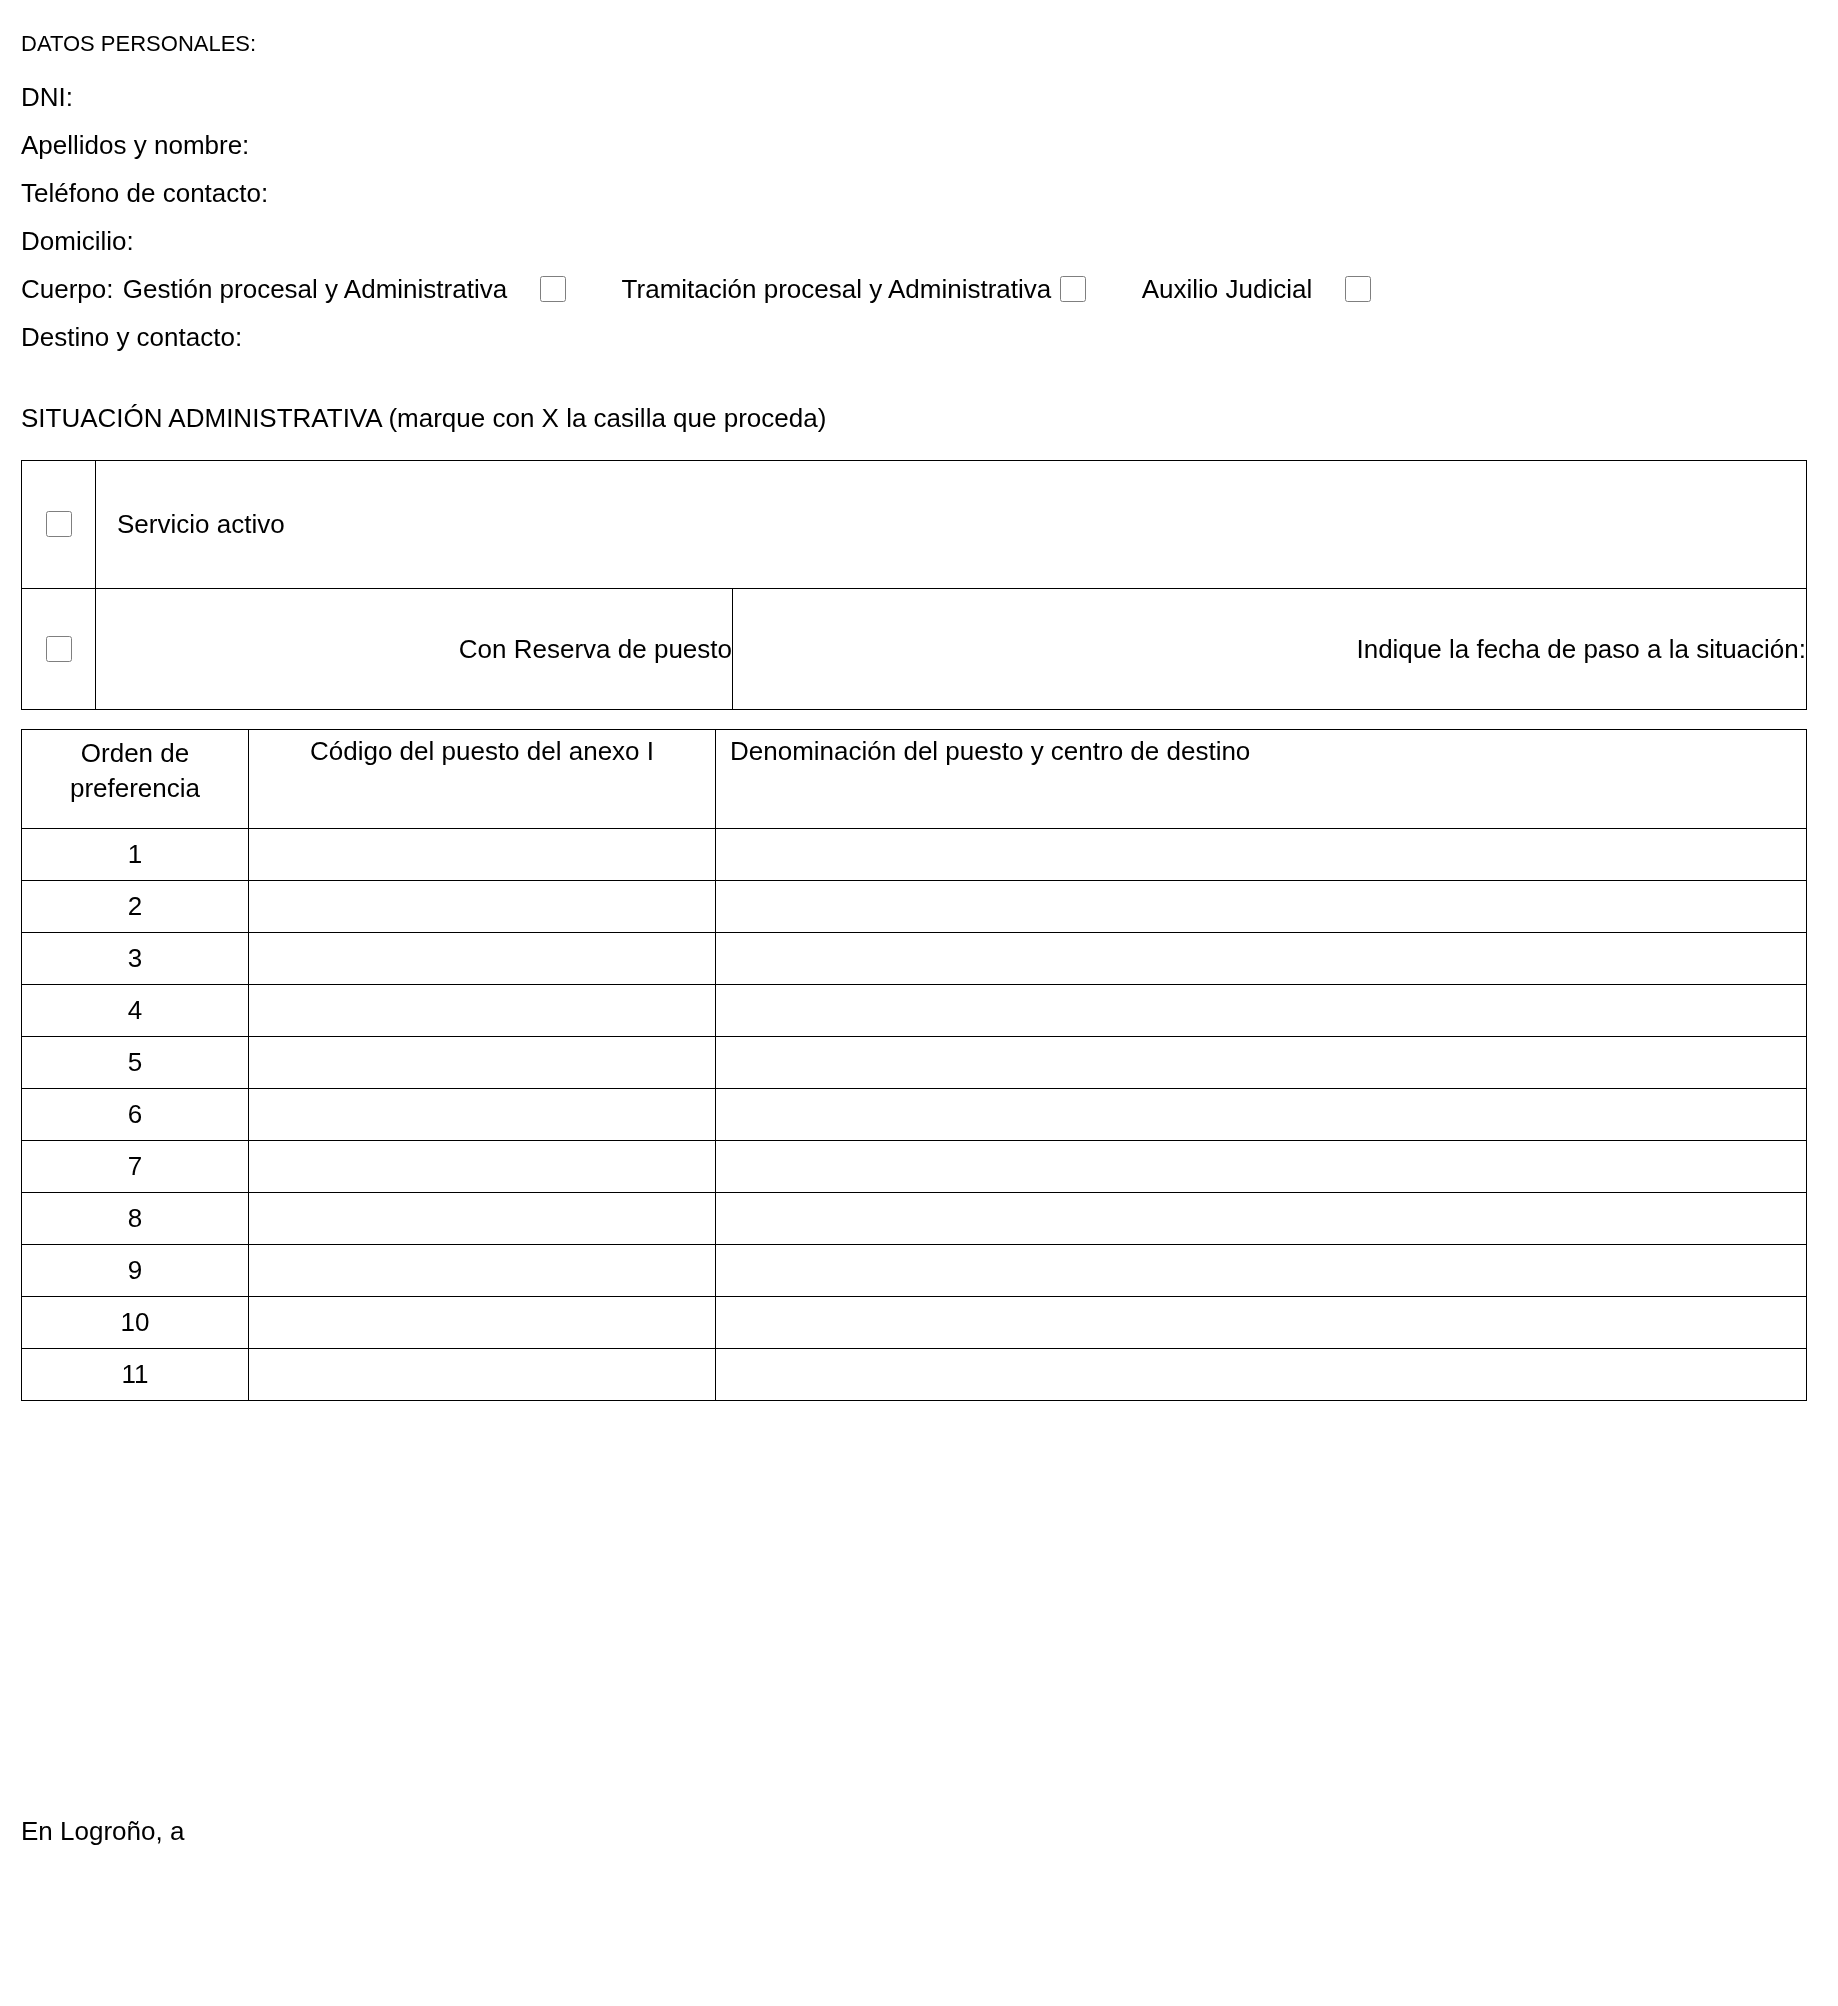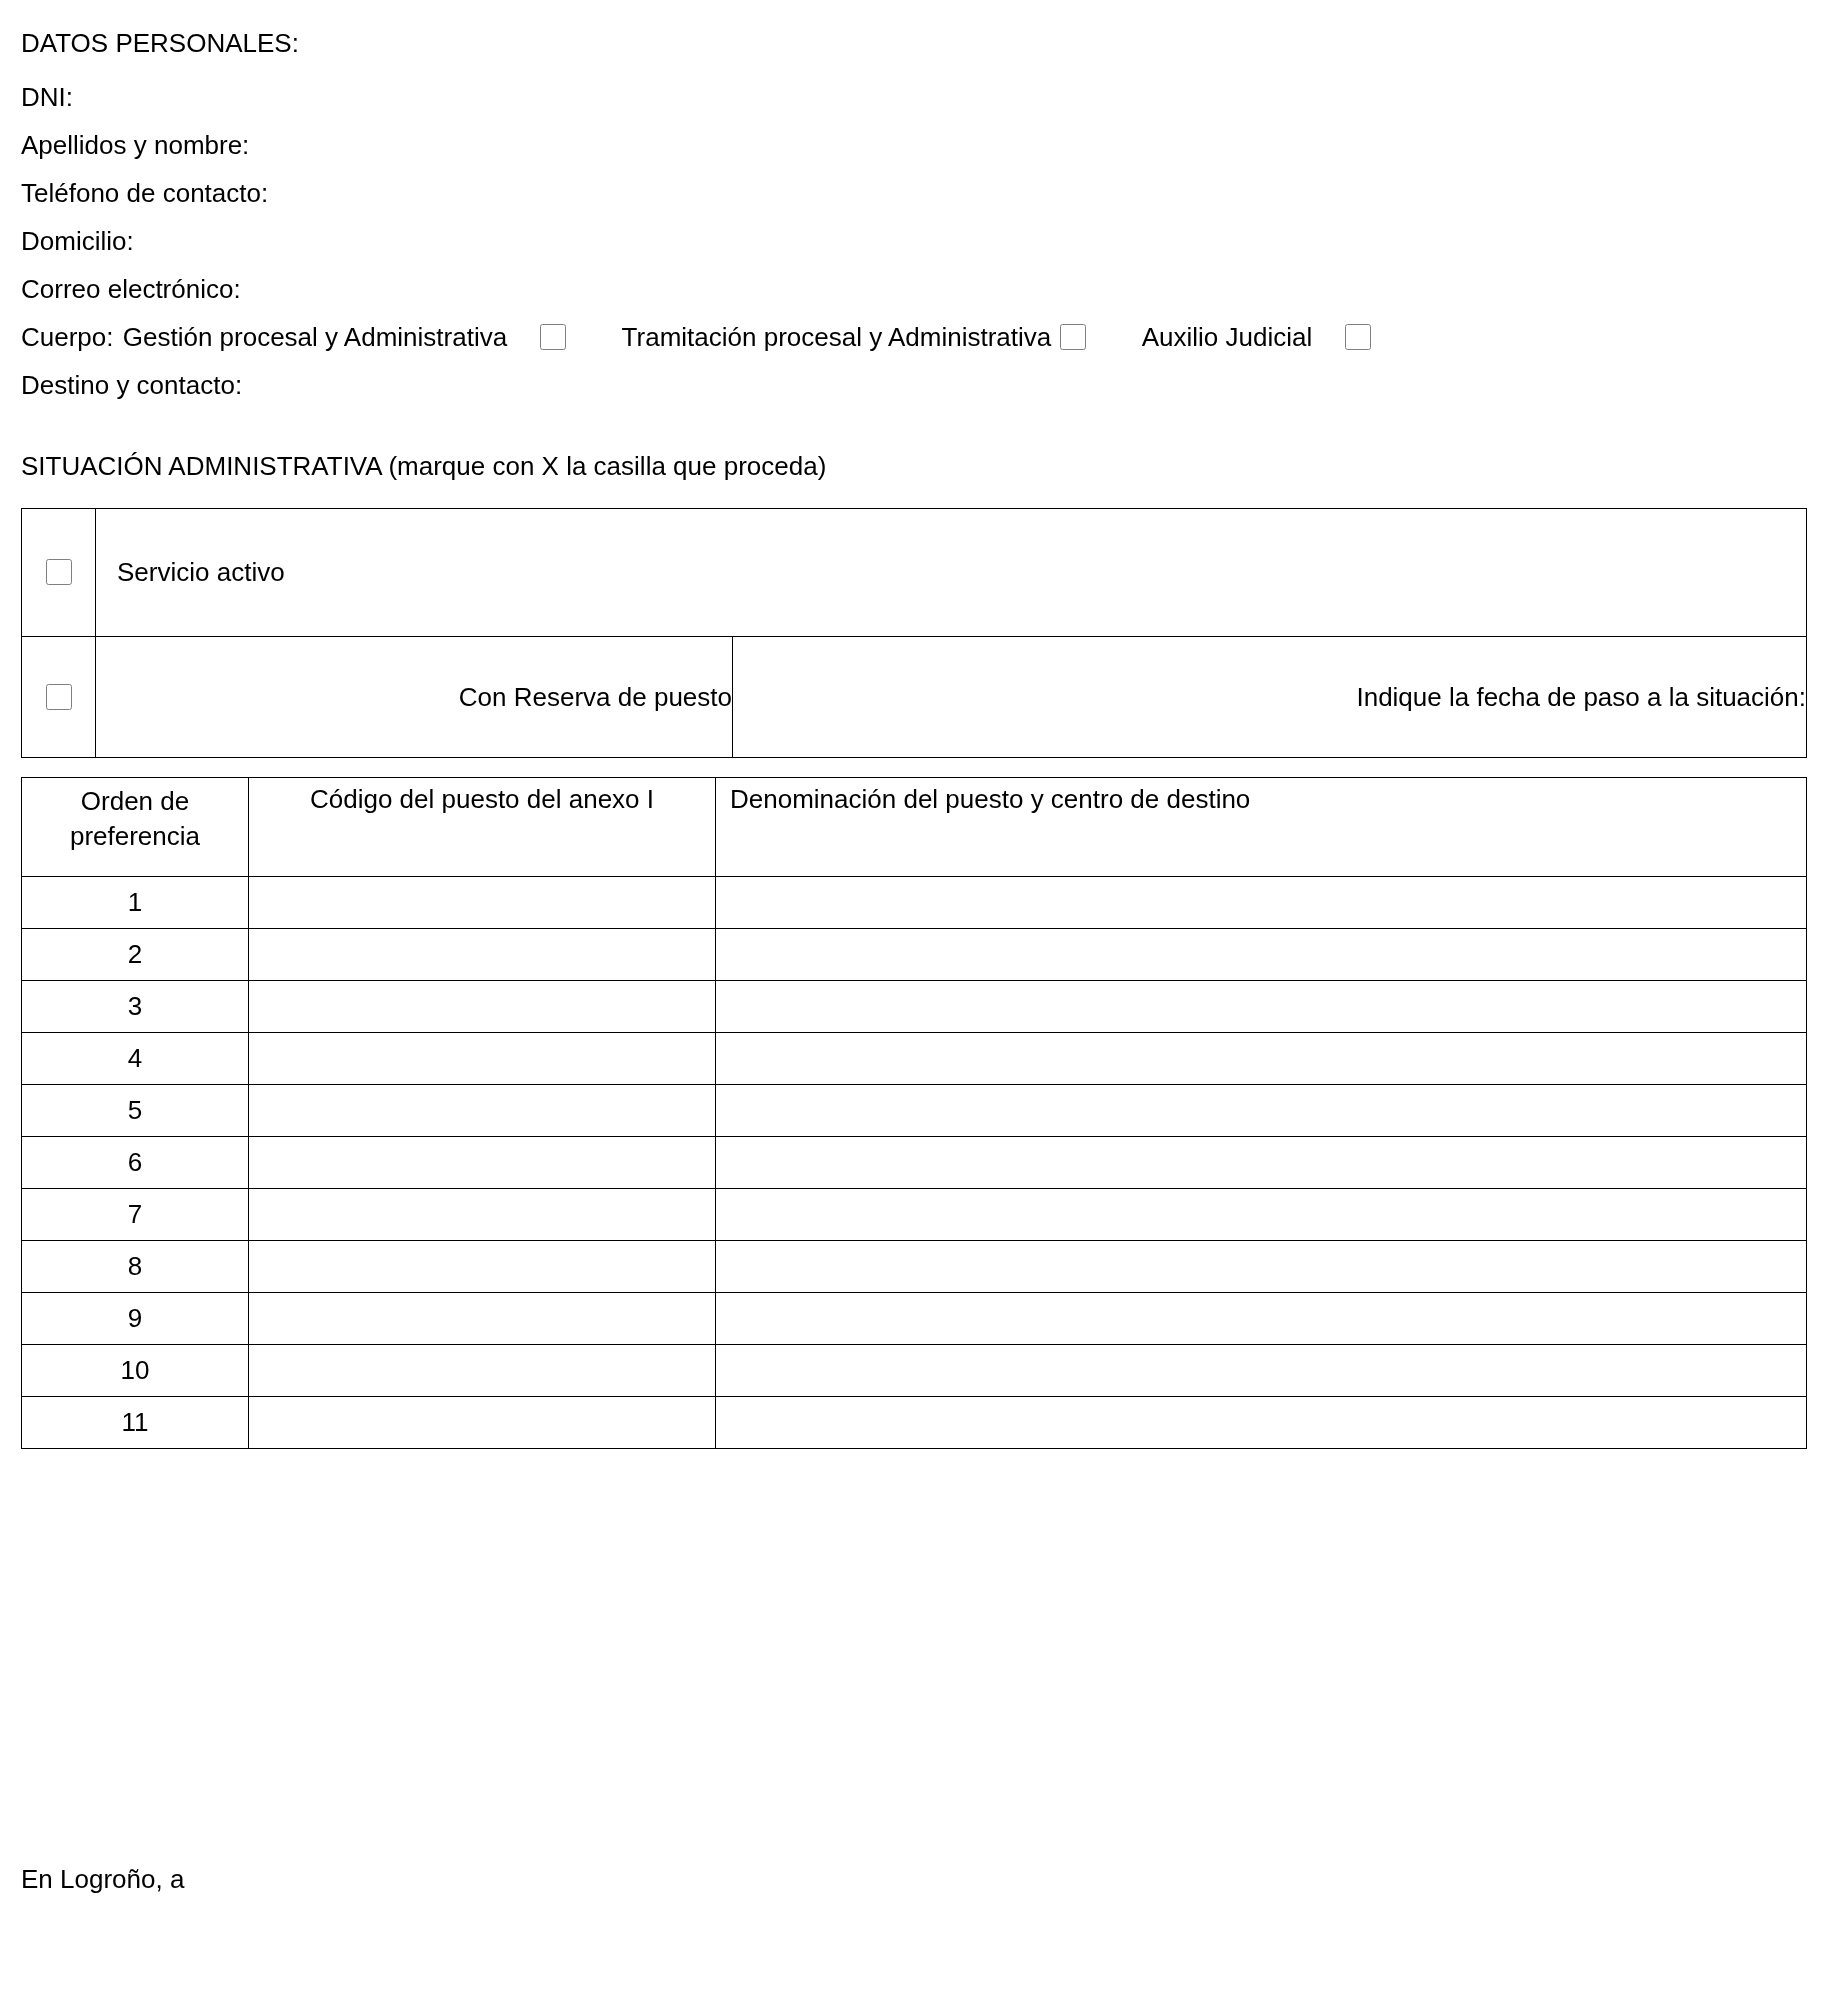--- a/index.html
+++ b/index.html
@@ -14,7 +14,7 @@
   .doc { padding: 26px 26px 35px 21px; }
 
   .section-title {
-    font-size: 26px;
+    font-size: 22px;
     line-height: 35px;
   }
 

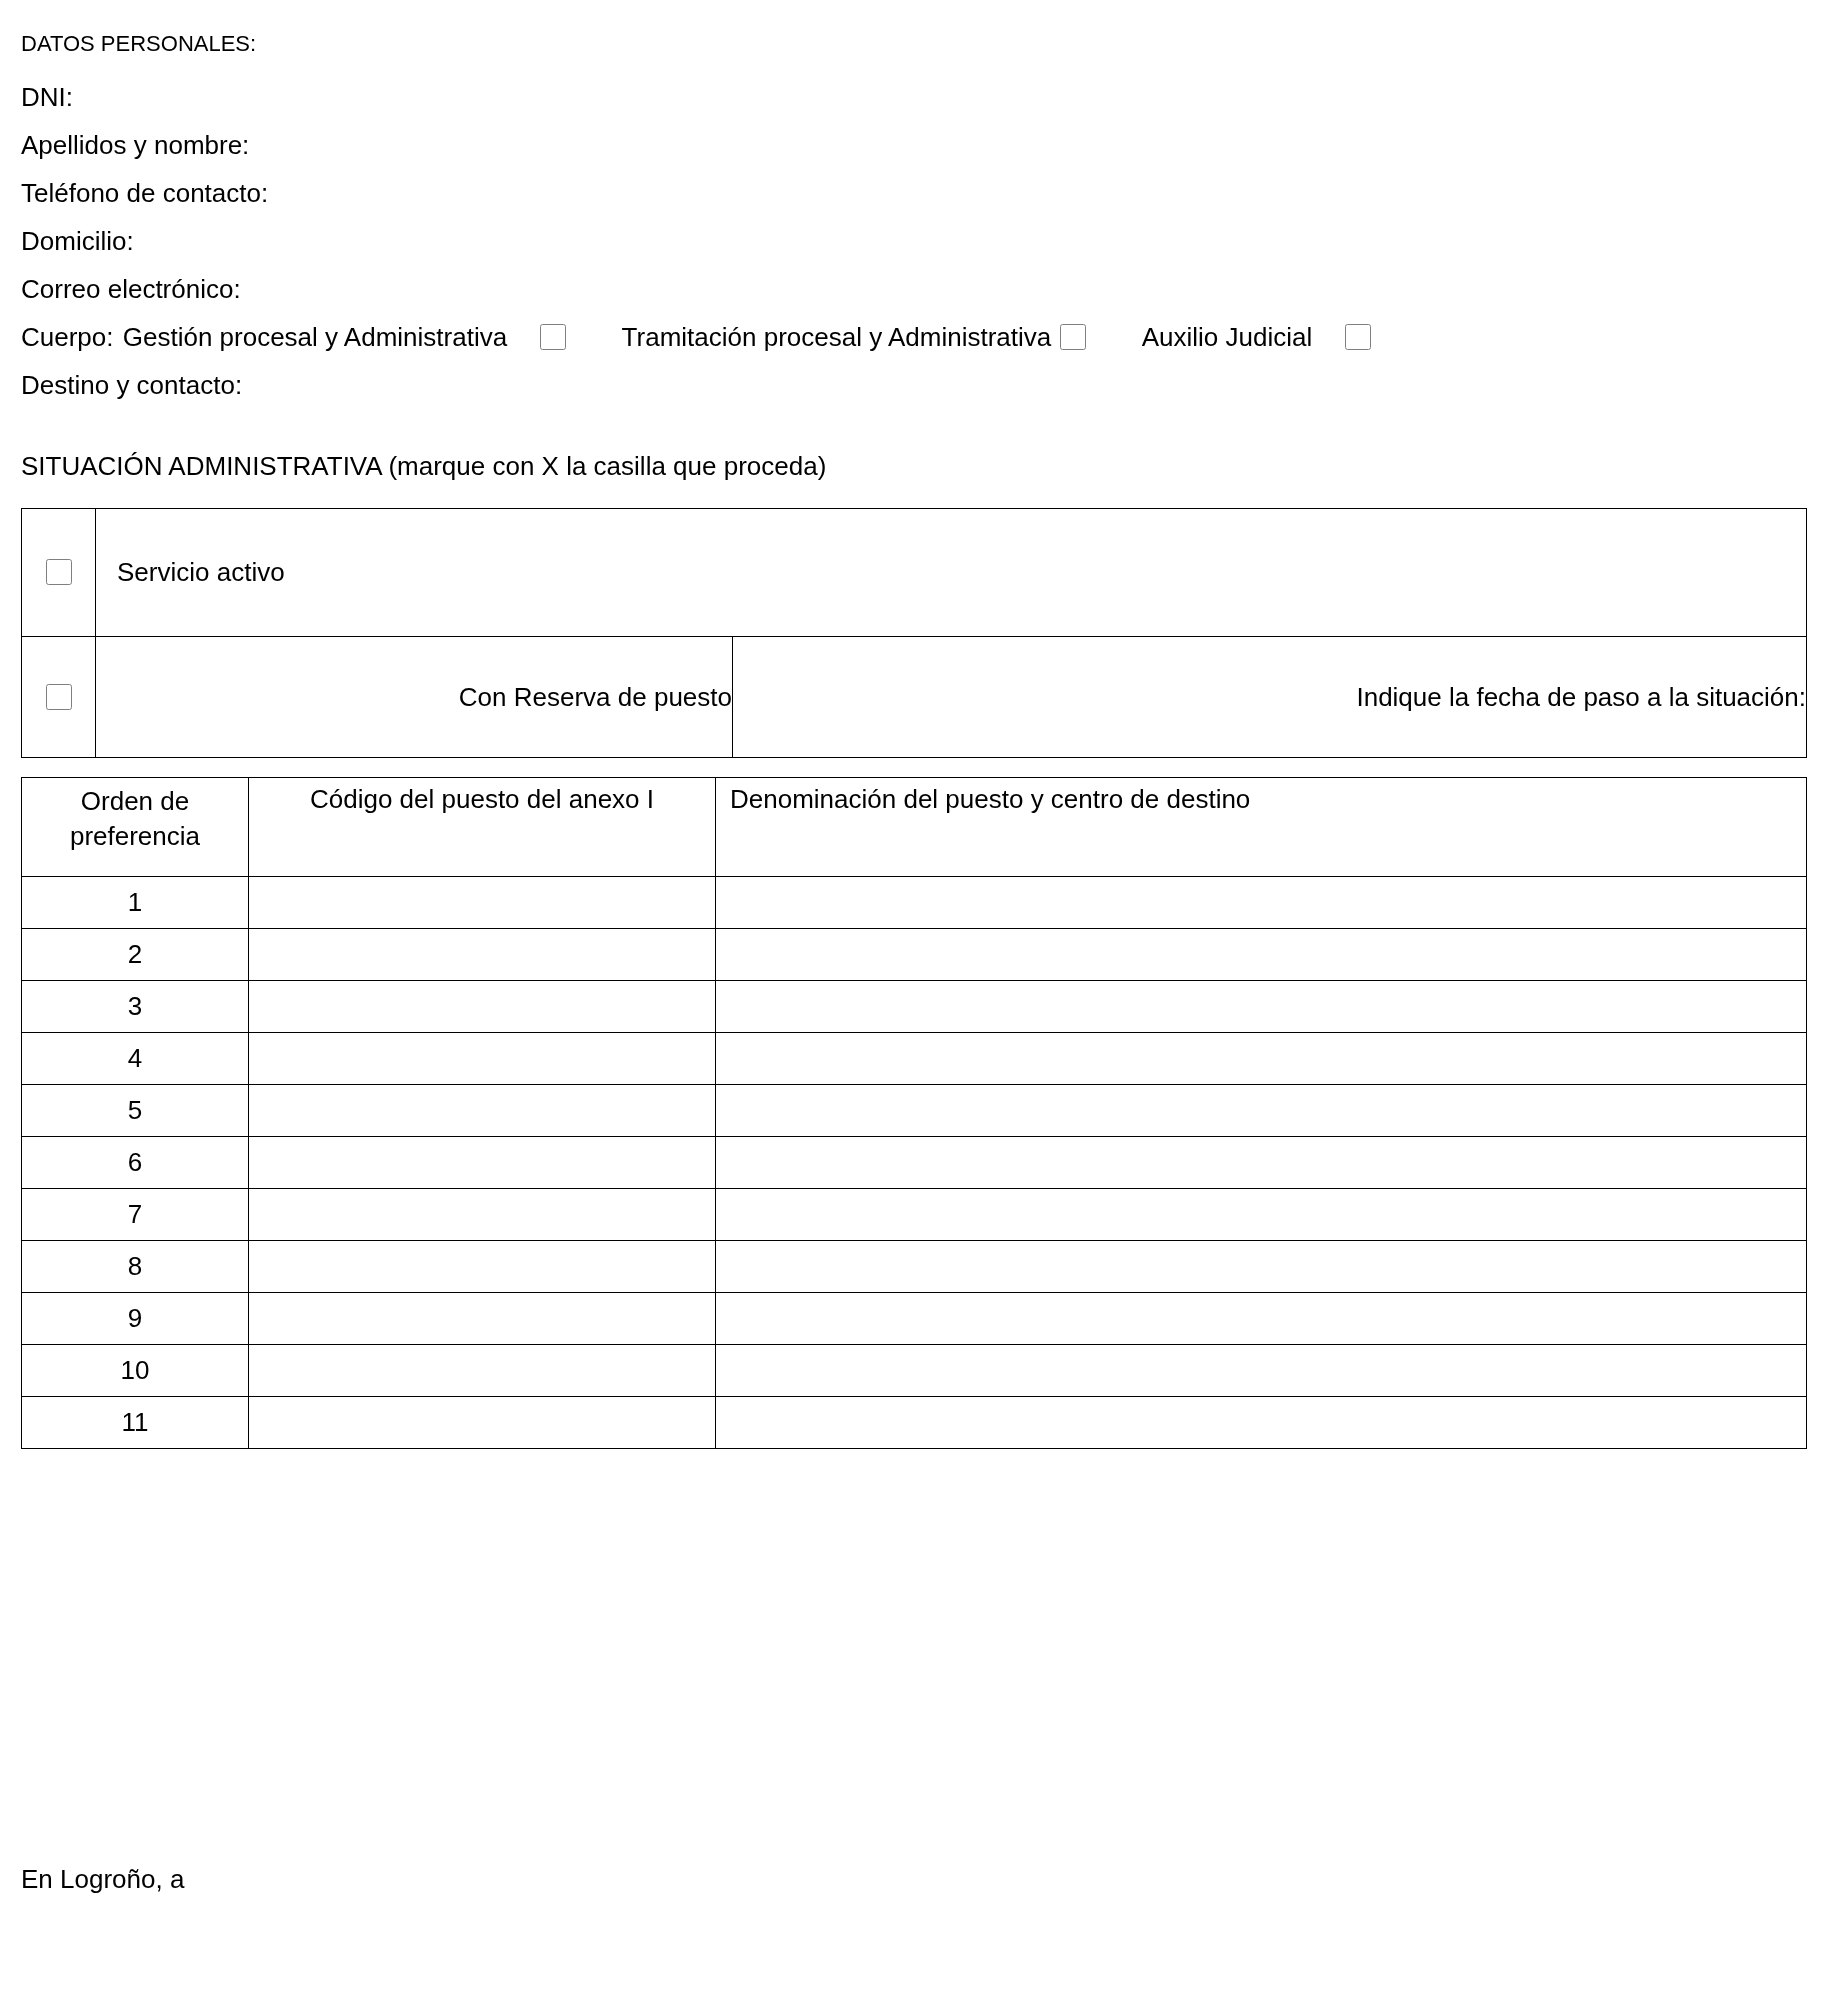--- a/index.html
+++ b/index.html
@@ -89,7 +89,6 @@
     <div class="field-line">Apellidos y nombre:</div>
     <div class="field-line">Teléfono de contacto:</div>
     <div class="field-line">Domicilio:</div>
-    <div class="field-line">Correo electrónico:</div>
 
     <div class="field-line cuerpo-line">
       <span class="opt-label">Cuerpo:</span>

